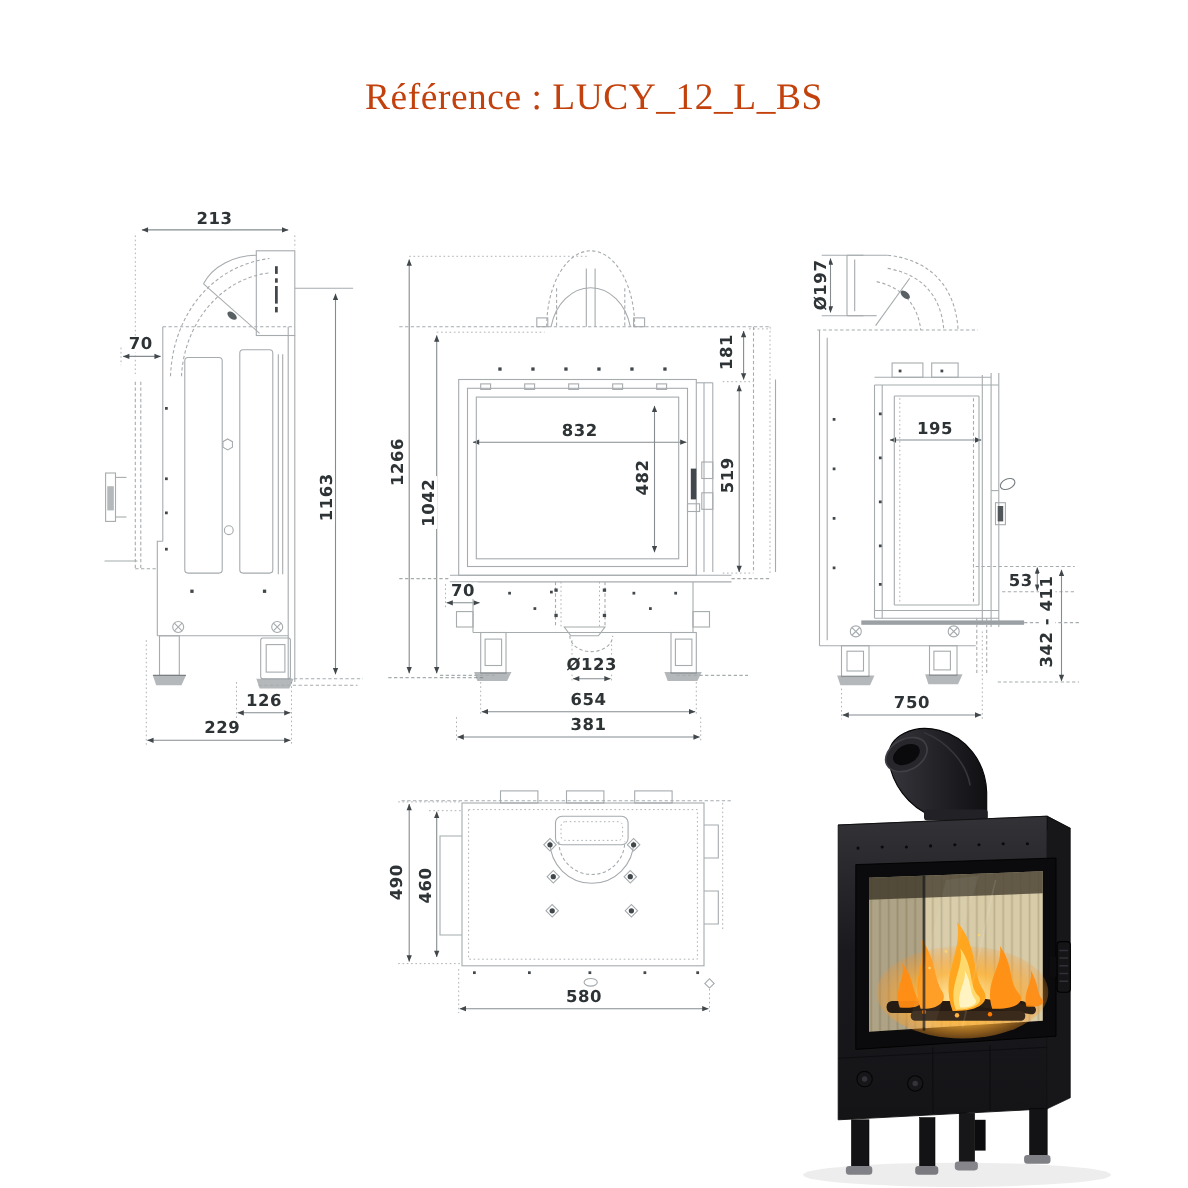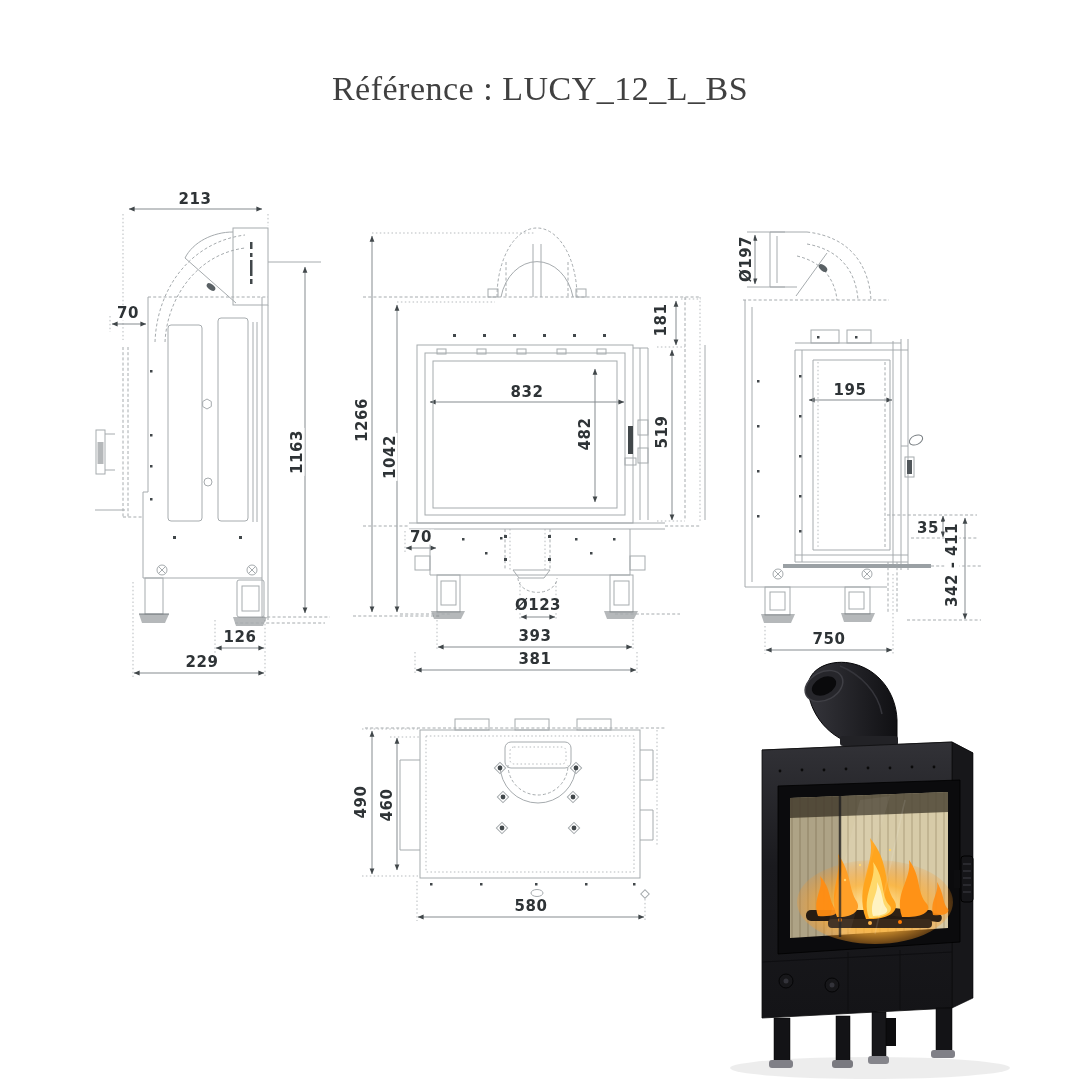--- a/index.html
+++ b/index.html
@@ -6,7 +6,7 @@
   .stage{position:relative;width:1080px;height:1080px;background:#ffffff;overflow:hidden;
          font-family:"DejaVu Sans",sans-serif}
   .title{position:absolute;top:70px;left:0;width:100%;text-align:center;
-         font:400 34px "Liberation Serif","DejaVu Serif",serif;color:#404040;letter-spacing:.5px}
+         font:400 34px "Liberation Serif","DejaVu Serif",serif;color:#c2410c;letter-spacing:.5px}
   .view{position:absolute}
   svg{display:block;overflow:visible}
   .s{fill:none;stroke:var(--line,#a6abae);stroke-width:1}

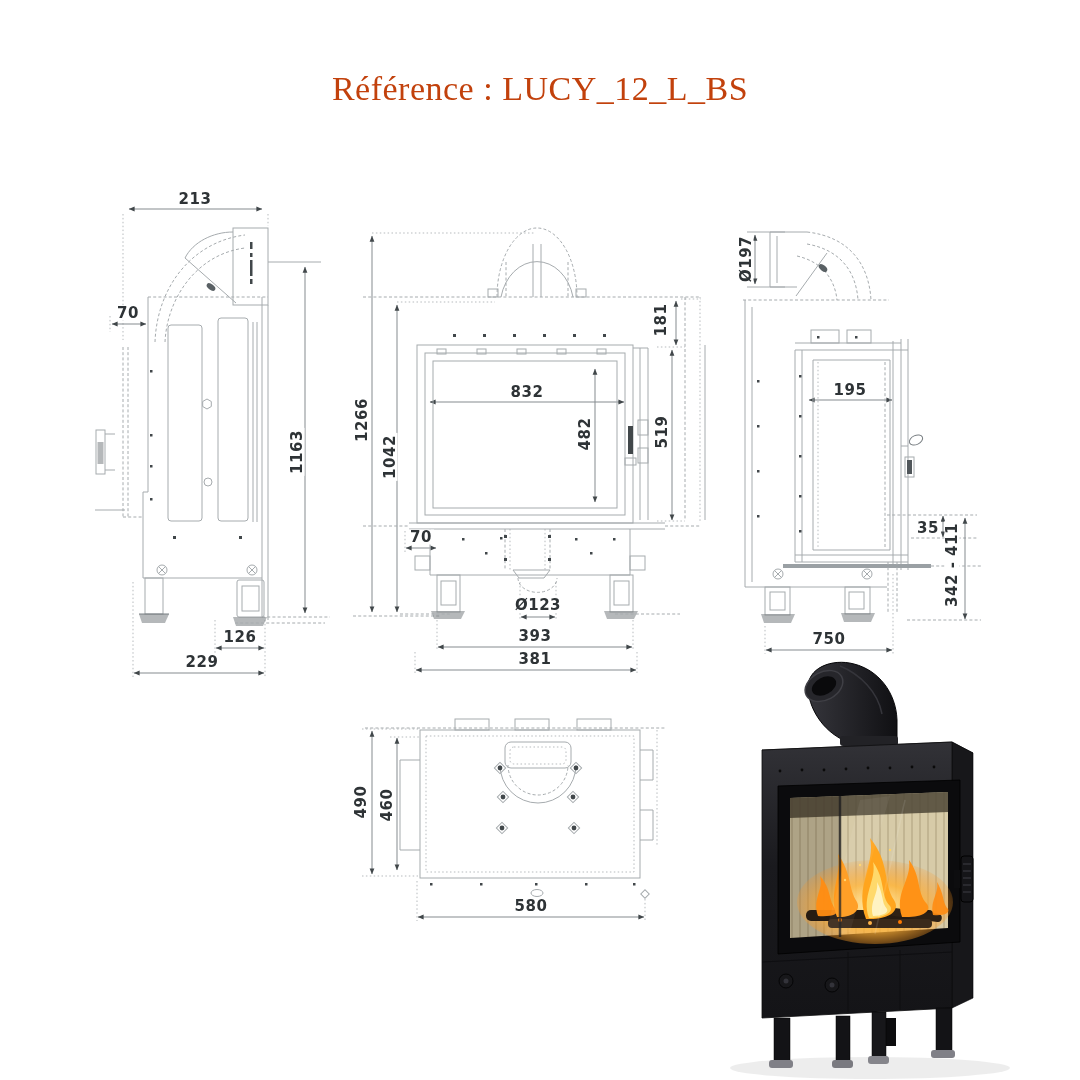--- a/index.html
+++ b/index.html
@@ -478,7 +478,7 @@
 
     <span class="lbl rot" style="left:746px;top:259px">Ø197</span>
     <span class="lbl" style="left:850px;top:390px">195</span>
-    <span class="lbl" style="left:928px;top:528px">35</span>
+    <span class="lbl" style="left:928px;top:528px">53</span>
     <span class="lbl rot" style="left:952px;top:565px">342 - 411</span>
     <span class="lbl" style="left:829px;top:639px">750</span>
 

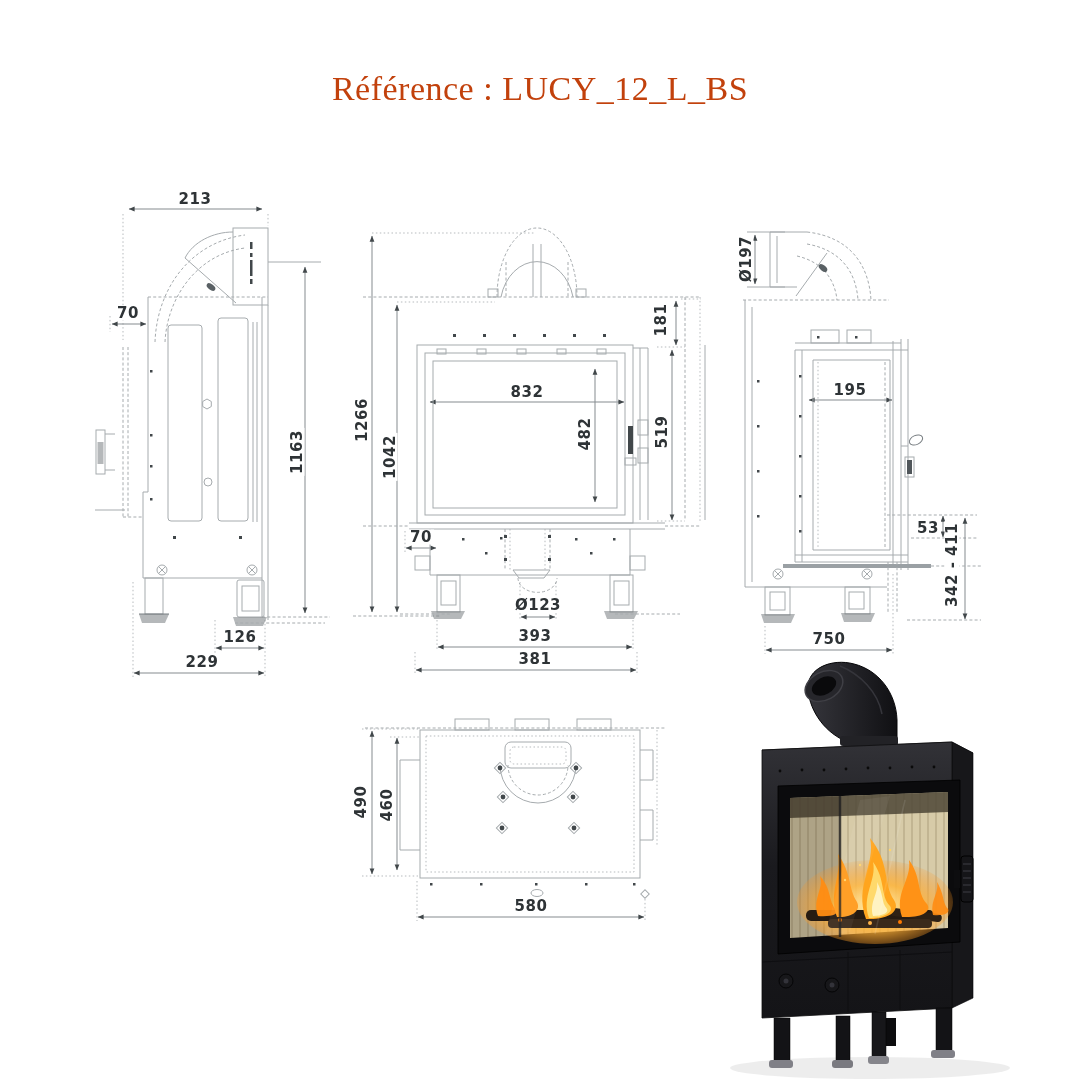--- a/index.html
+++ b/index.html
@@ -473,7 +473,7 @@
     <span class="lbl rot" style="left:661px;top:320px">181</span>
     <span class="lbl" style="left:421px;top:537px">70</span>
     <span class="lbl" style="left:538px;top:605px">Ø123</span>
-    <span class="lbl" style="left:535px;top:636px">393</span>
+    <span class="lbl" style="left:535px;top:636px">654</span>
     <span class="lbl" style="left:535px;top:659px">381</span>
 
     <span class="lbl rot" style="left:746px;top:259px">Ø197</span>

